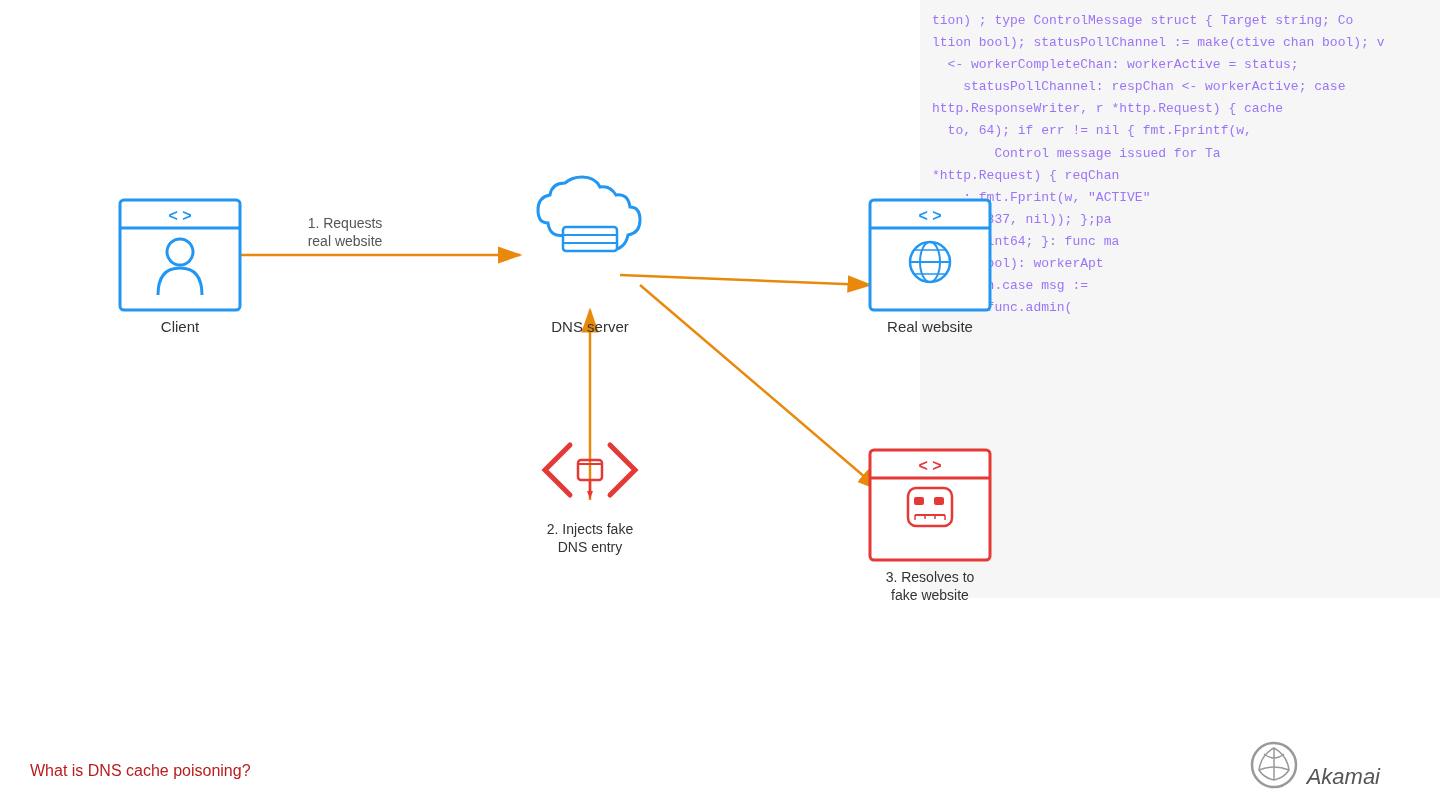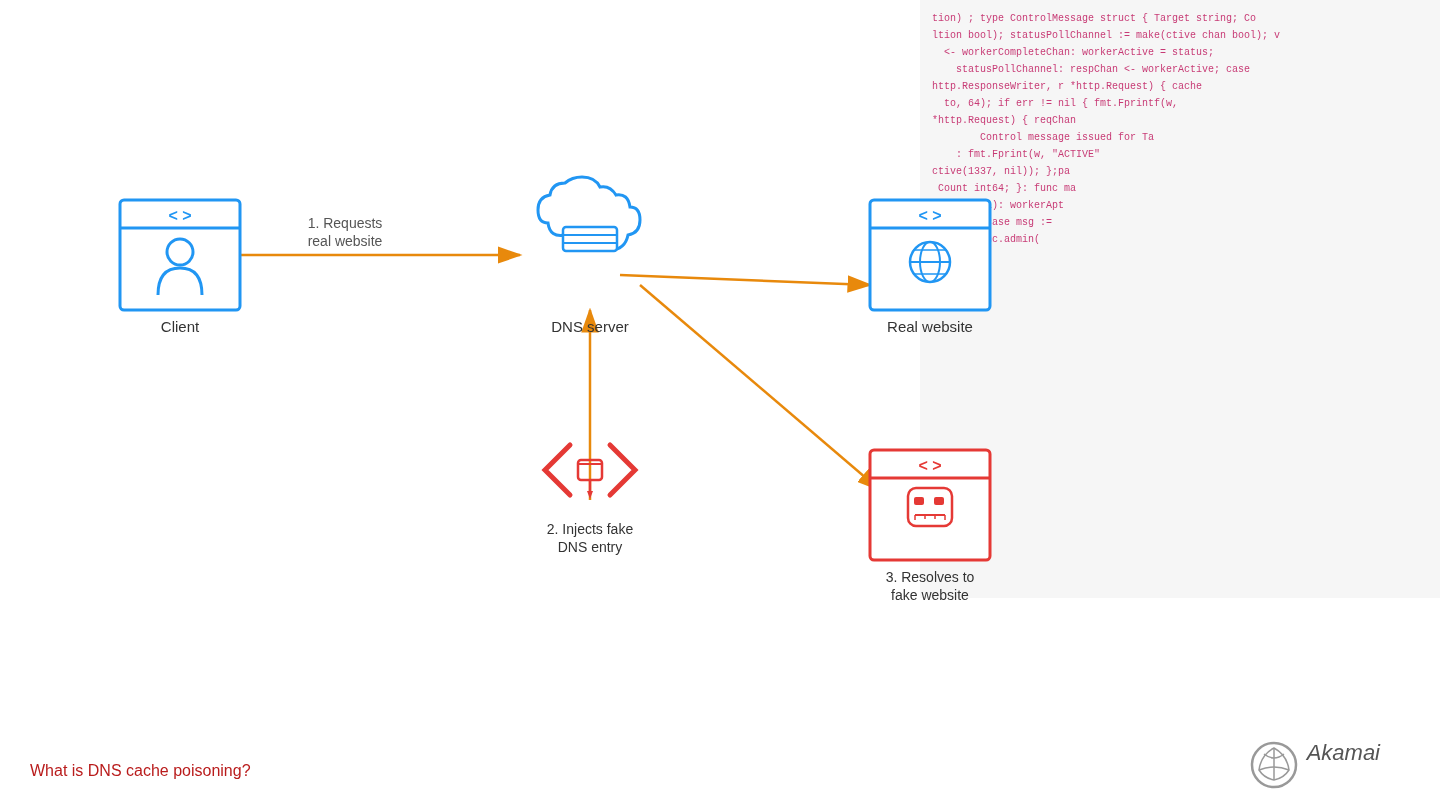--- a/index.html
+++ b/index.html
@@ -23,8 +23,8 @@
       opacity: 0.85;
       overflow: hidden;
       font-family: 'Courier New', monospace;
-      font-size: 10px;
-      color: #be185d;
+      font-size: 13px;
+      color: #8b5cf6;
       padding: 10px 12px;
       line-height: 1.7;
       pointer-events: none;

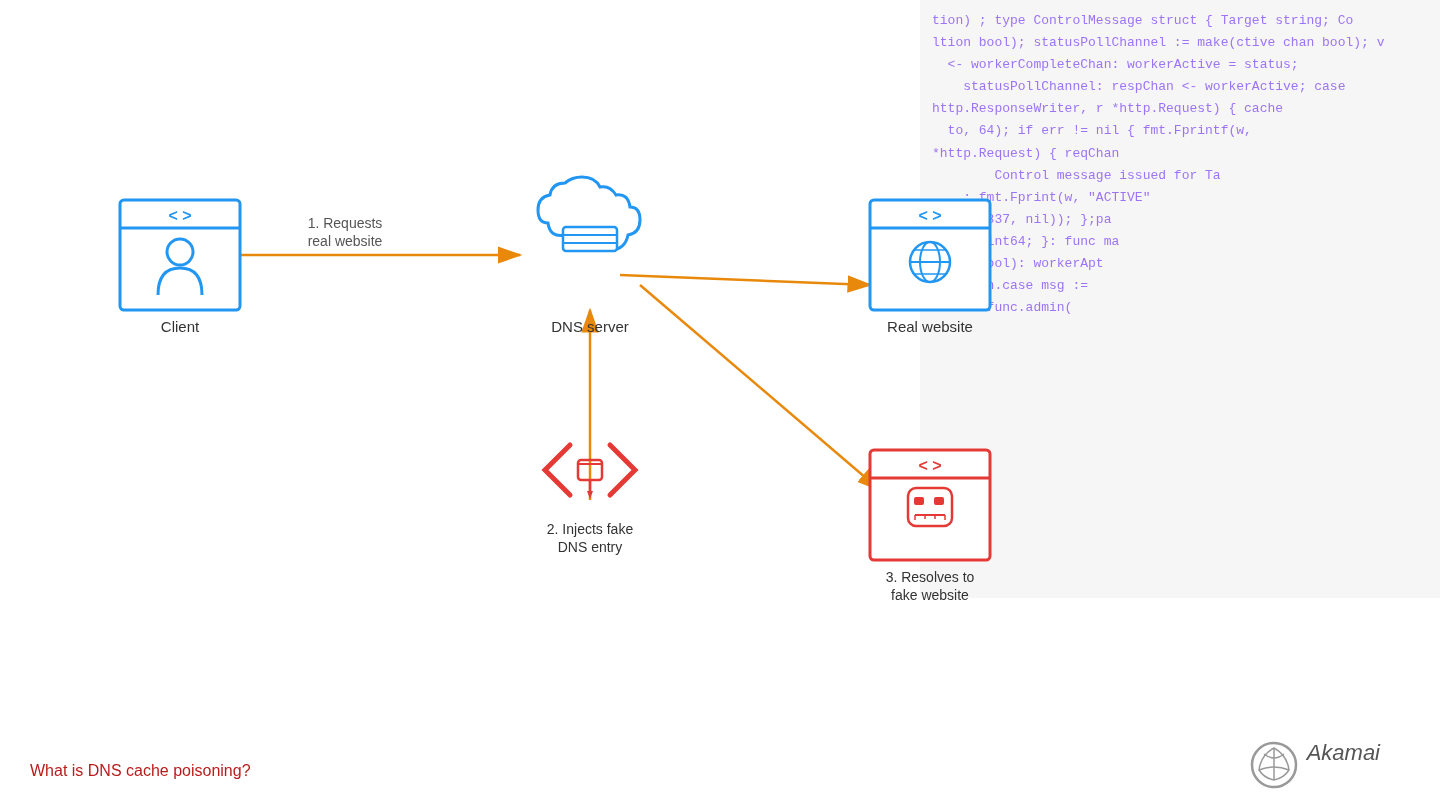--- a/index.html
+++ b/index.html
@@ -72,8 +72,8 @@
   <div>&nbsp;&nbsp;&nbsp;&nbsp;statusPollChannel: respChan &lt;- workerActive; case</div>
   <div>http.ResponseWriter, r *http.Request) { cache</div>
   <div>&nbsp;&nbsp;to, 64); if err != nil { fmt.Fprintf(w,</div>
+  <div>&nbsp;&nbsp;&nbsp;&nbsp;&nbsp;&nbsp;&nbsp;&nbsp;Control message issued for Ta</div>
   <div>*http.Request) { reqChan</div>
-  <div>&nbsp;&nbsp;&nbsp;&nbsp;&nbsp;&nbsp;&nbsp;&nbsp;Control message issued for Ta</div>
   <div>&nbsp;&nbsp;&nbsp;&nbsp;: fmt.Fprint(w, "ACTIVE"</div>
   <div>ctive(1337, nil)); };pa</div>
   <div>&nbsp;Count int64; }: func ma</div>

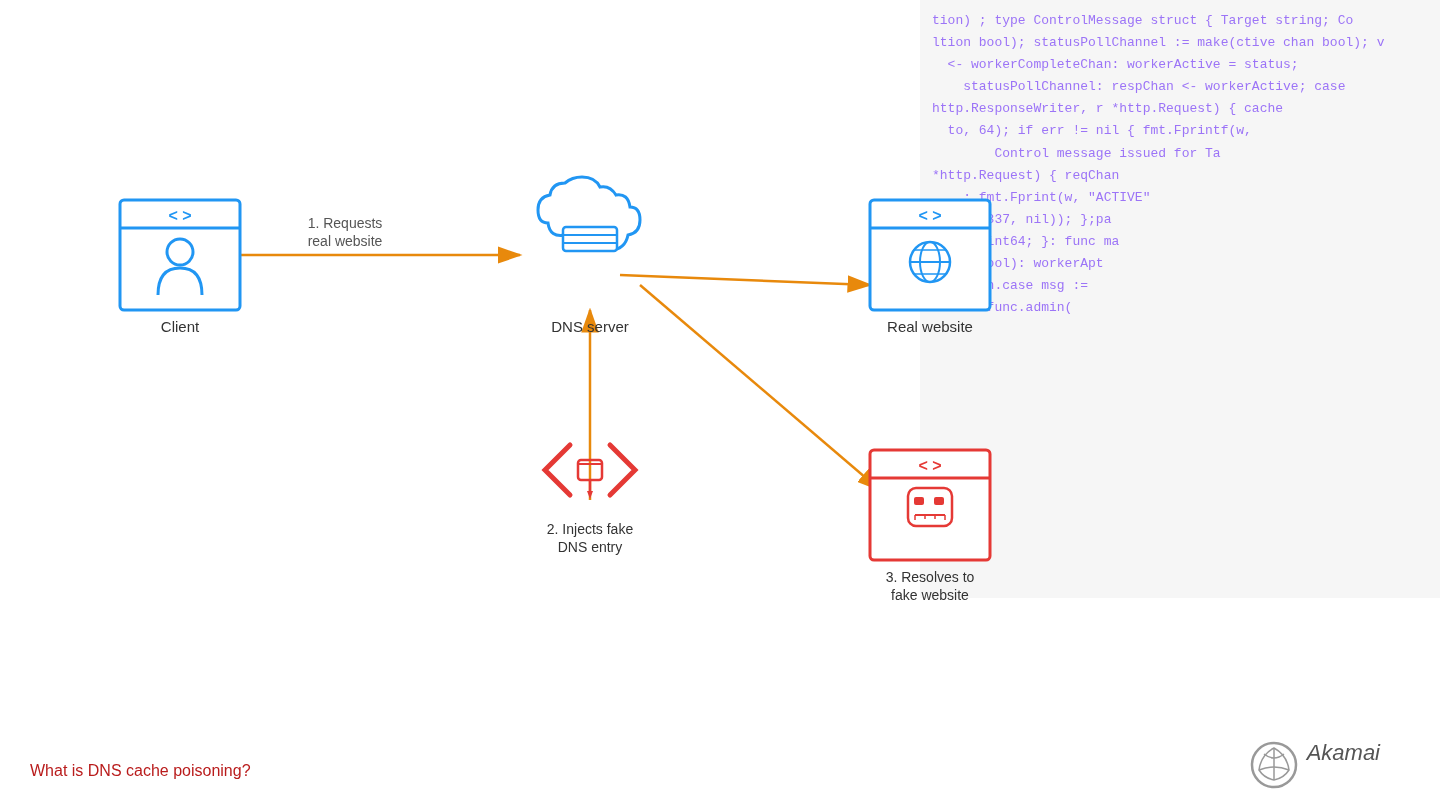--- a/index.html
+++ b/index.html
@@ -53,7 +53,7 @@
       bottom: 20px;
       right: 60px;
       display: flex;
-      align-items: flex-start;
+      align-items: flex-end;
       gap: 8px;
     }
     .akamai-text {

